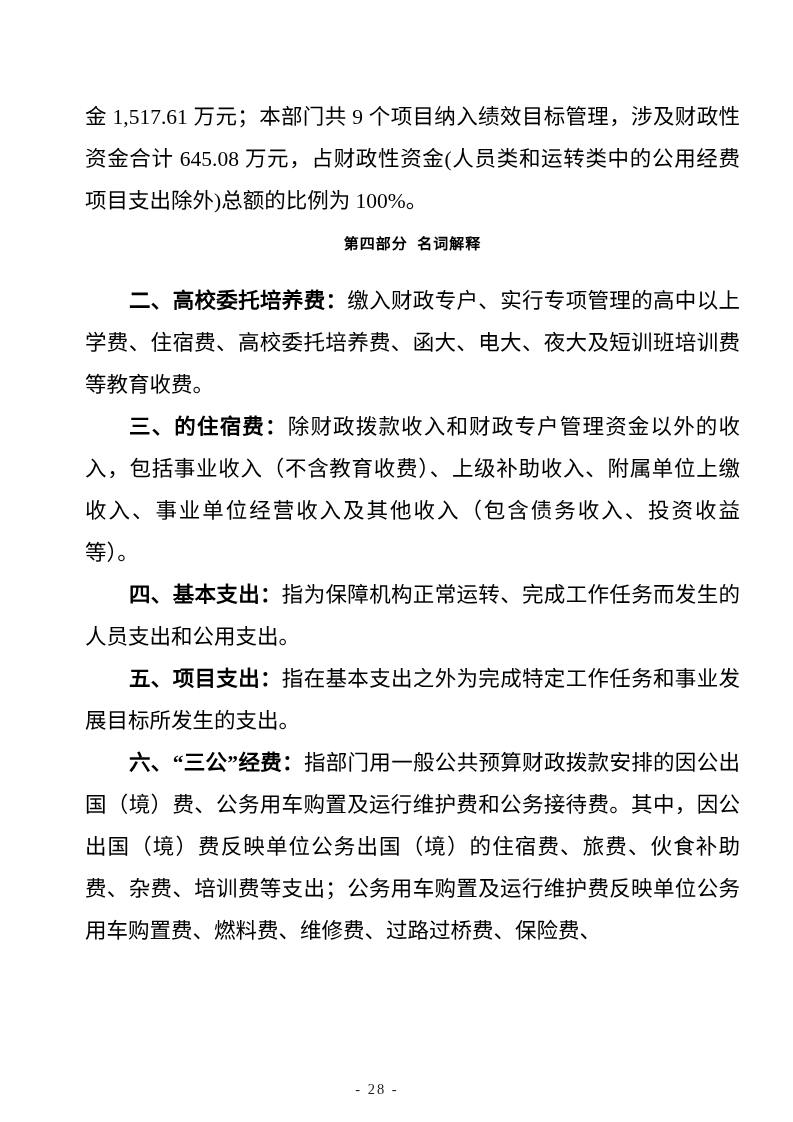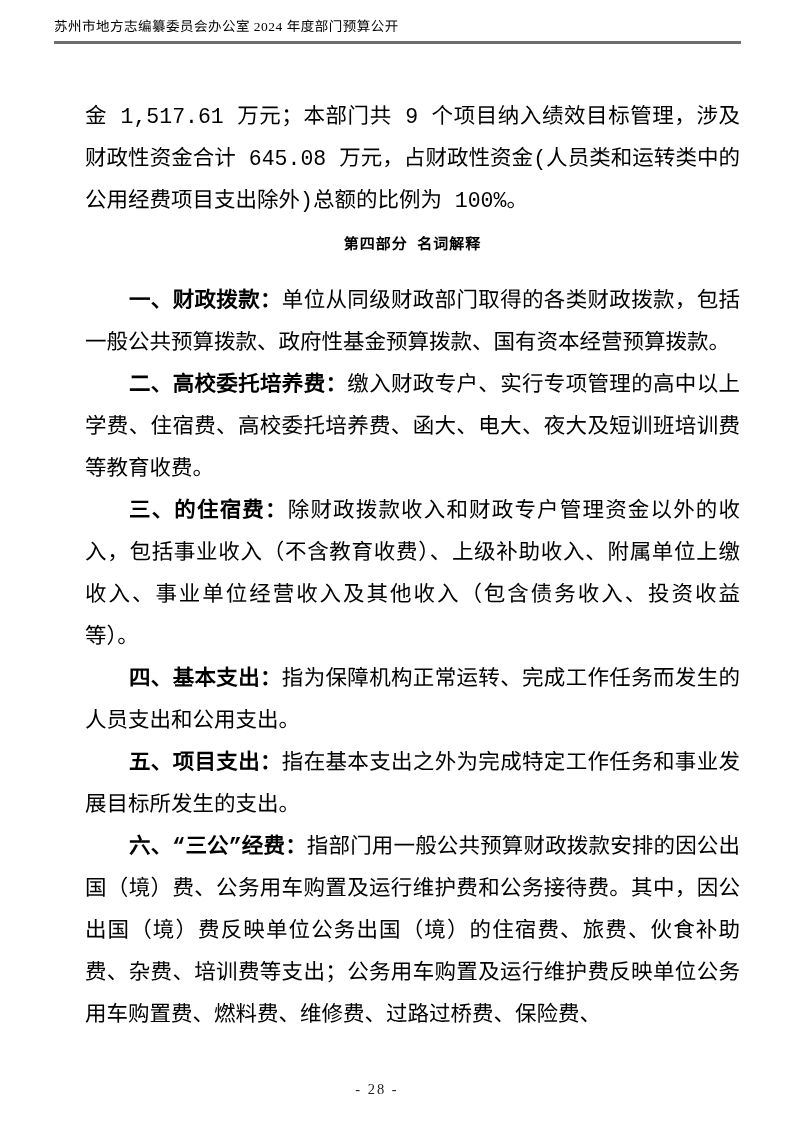--- a/index.html
+++ b/index.html
@@ -79,9 +79,6 @@
 
 <div class="page">
 
-  <header class="doc-header">
-    <div class="doc-header-title">苏州市地方志编纂委员会办公室 2024 年度部门预算公开</div>
-  </header>
 
   <main class="doc-body">
 

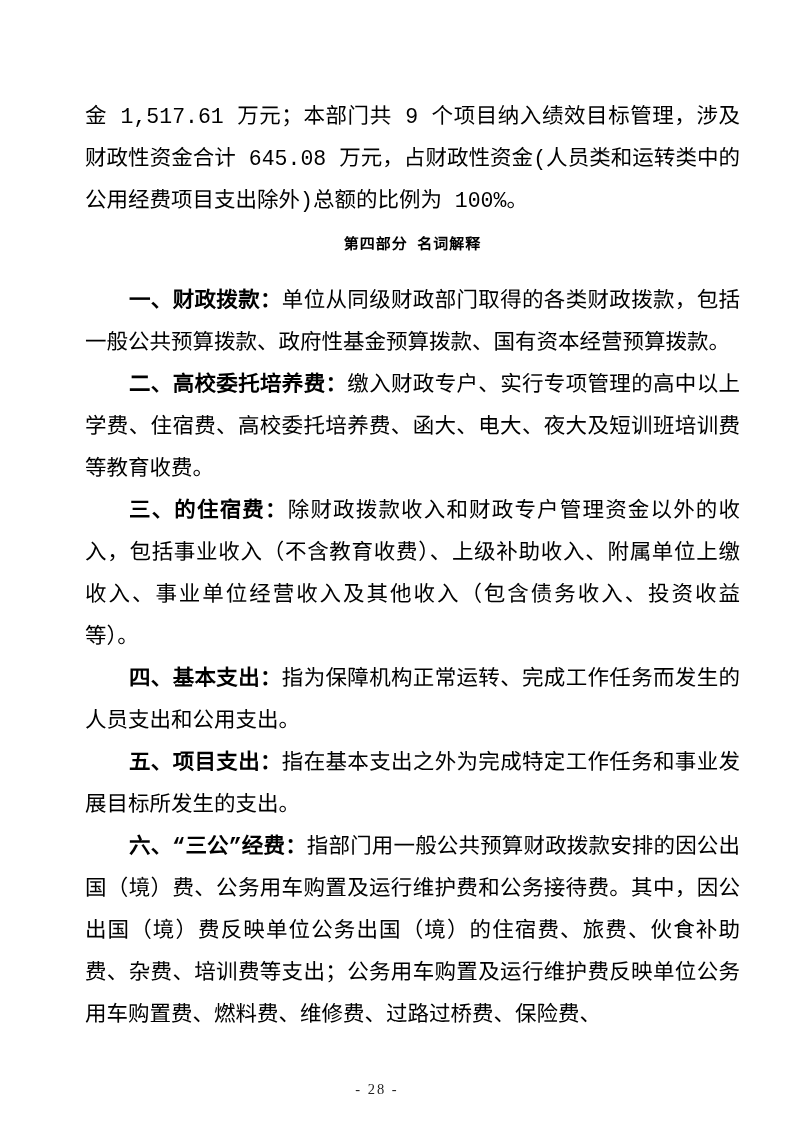--- a/index.html
+++ b/index.html
@@ -44,7 +44,6 @@
   }
   .para {
     margin: 0;
-    font-family: Liberation Mono, monospace;
   }
   .para-indent {
     text-indent: 44px;

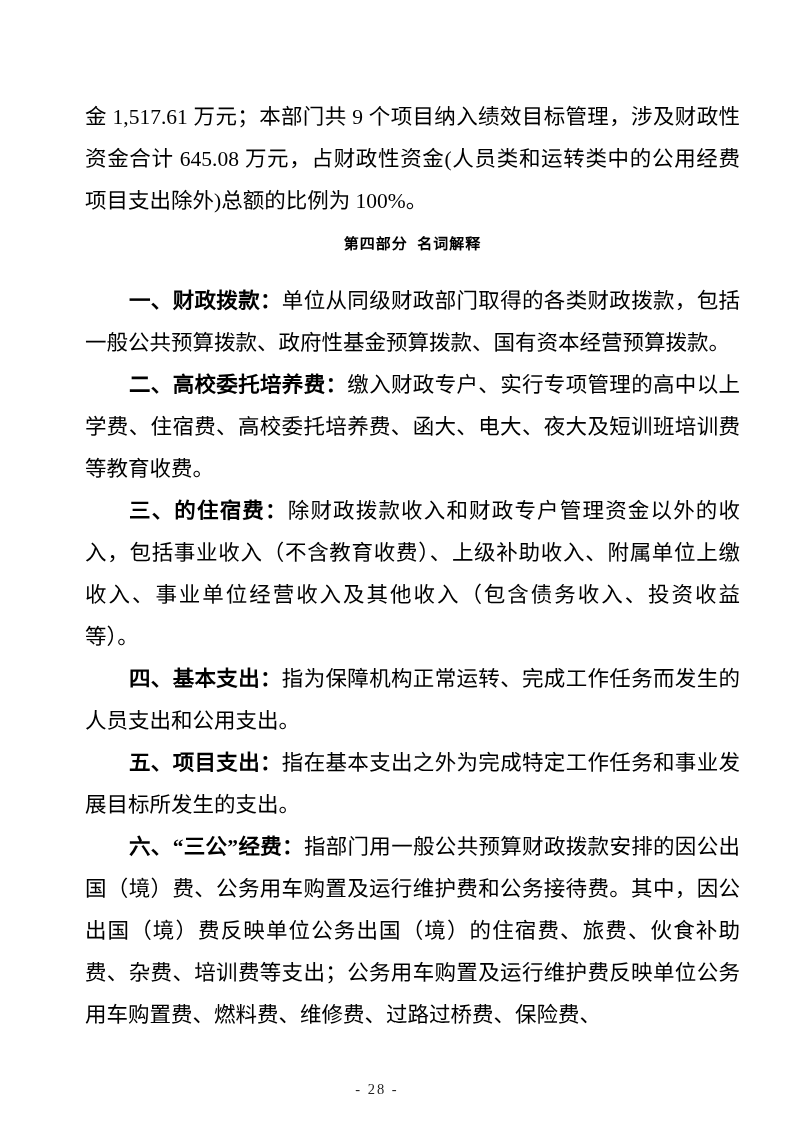--- a/index.html
+++ b/index.html
@@ -85,7 +85,6 @@
 
     <h1 class="section-title">第四部分  名词解释</h1>
 
-    <p class="para para-indent"><strong class="term-label">一、财政拨款：</strong><span>单位从同级财政部门取得的各类财政拨款，包括一般公共预算拨款、政府性基金预算拨款、国有资本经营预算拨款。</span></p>
 
     <p class="para para-indent"><strong class="term-label">二、高校委托培养费：</strong><span>缴入财政专户、实行专项管理的高中以上学费、住宿费、高校委托培养费、函大、电大、夜大及短训班培训费等教育收费。</span></p>
 

